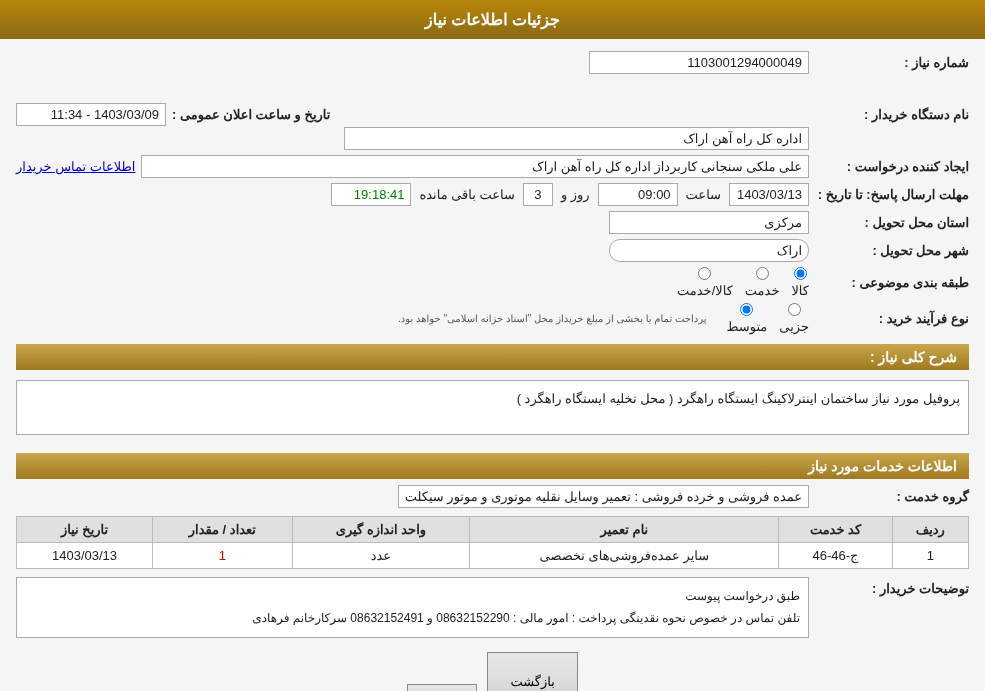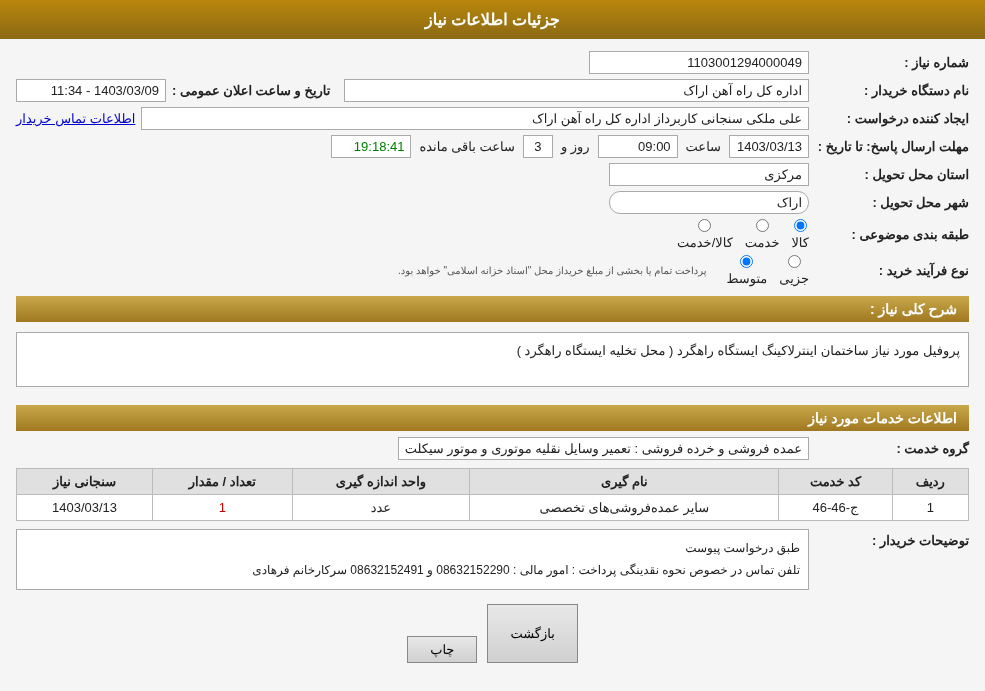--- a/index.html
+++ b/index.html
@@ -158,7 +158,7 @@
       <div class="info-row-label">نام دستگاه خریدار :</div>
       <div class="info-row-value">
         <div class="row-flex">
-          <span class="value-box" style="flex:1;min-width:200px;">اداره کل راه آهن اراک</span>
+          <span class="value-box" style="flex:1;min-width:200px;margin-top:48px;">اداره کل راه آهن اراک</span>
           <span style="font-weight:bold;margin-right:8px;">تاریخ و ساعت اعلان عمومی :</span>
           <span class="value-box" style="min-width:150px;padding-left:16px;">1403/03/09 - 11:34</span>
         </div>

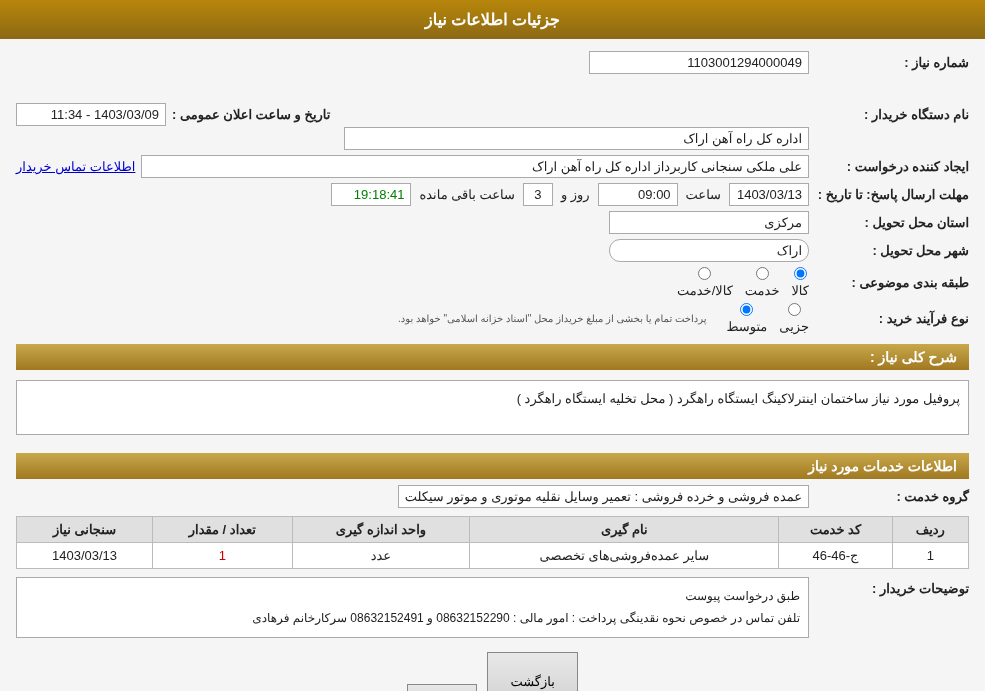--- a/index.html
+++ b/index.html
@@ -268,7 +268,7 @@
           <th>نام گیری</th>
           <th>واحد اندازه گیری</th>
           <th>تعداد / مقدار</th>
-          <th>سنجانی نیاز</th>
+          <th>تاریخ نیاز</th>
         </tr>
       </thead>
       <tbody id="service-table-body">

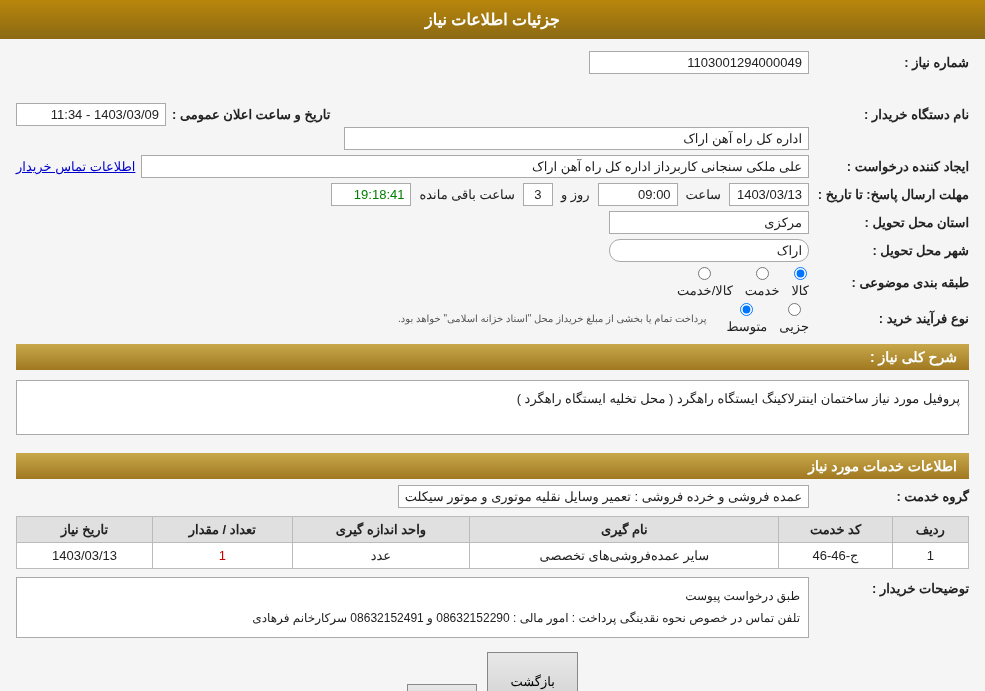--- a/index.html
+++ b/index.html
@@ -265,7 +265,7 @@
         <tr>
           <th>ردیف</th>
           <th>کد خدمت</th>
-          <th>نام گیری</th>
+          <th>نام تعمیر</th>
           <th>واحد اندازه گیری</th>
           <th>تعداد / مقدار</th>
           <th>تاریخ نیاز</th>

